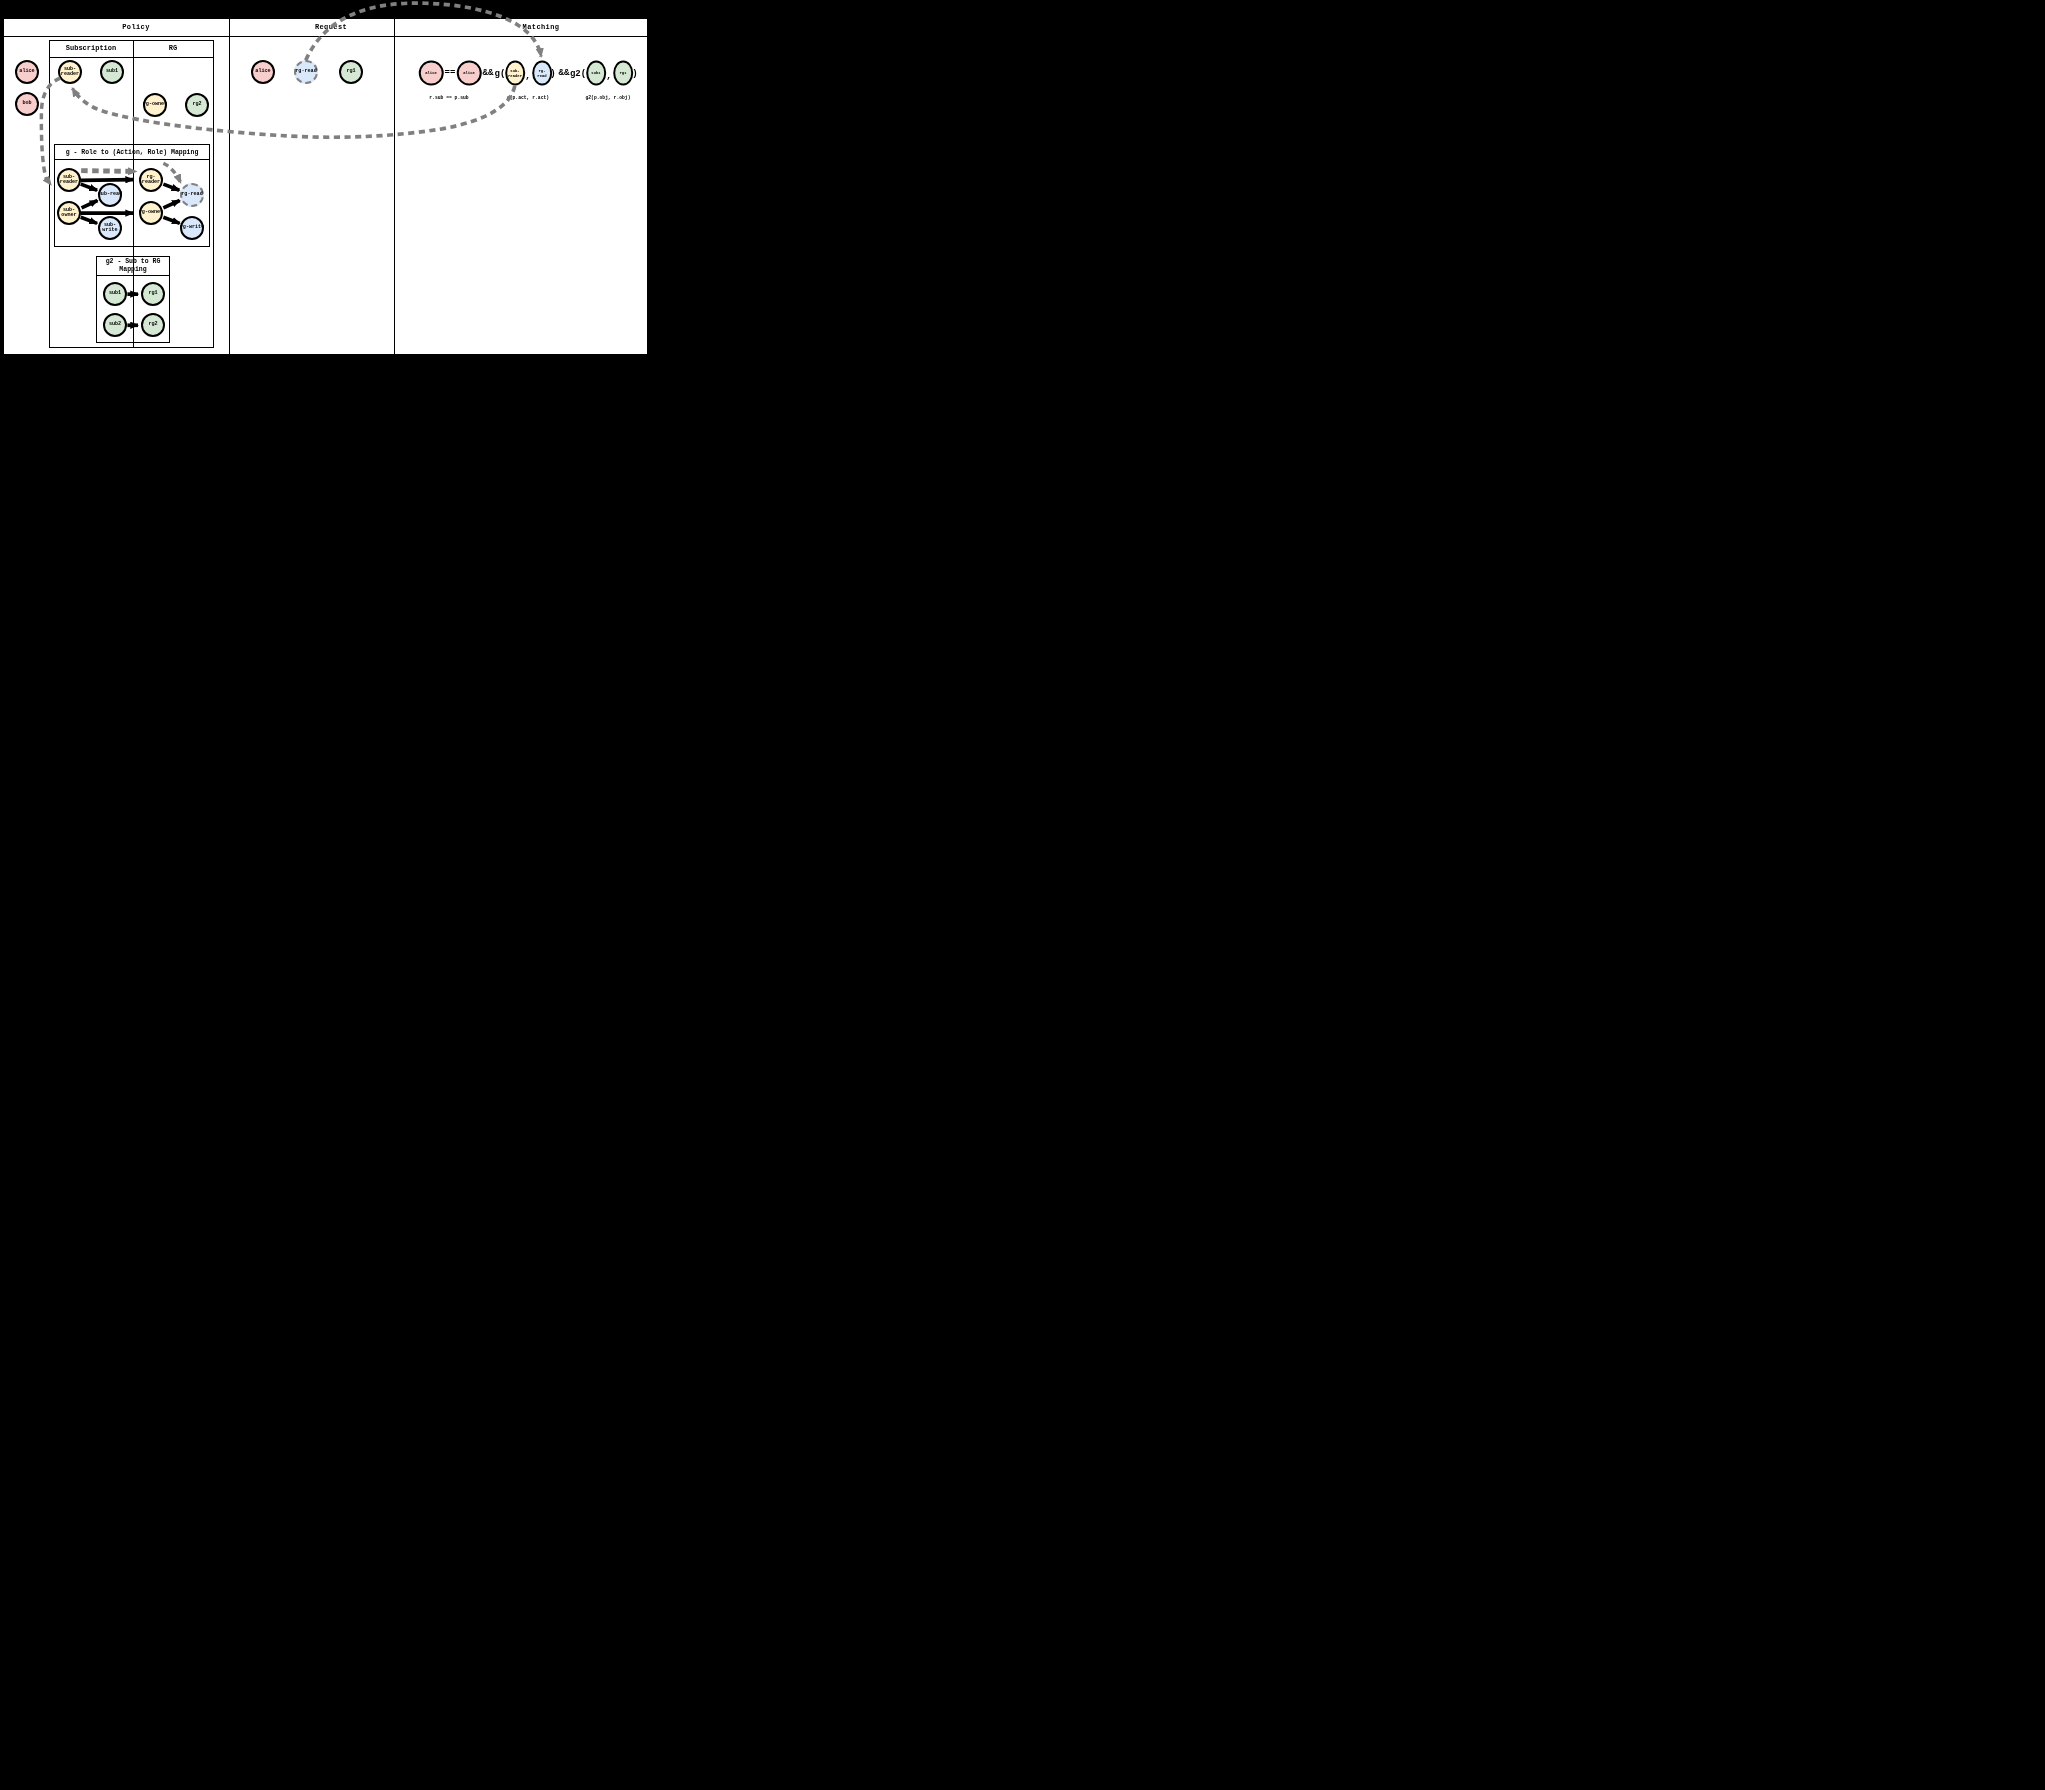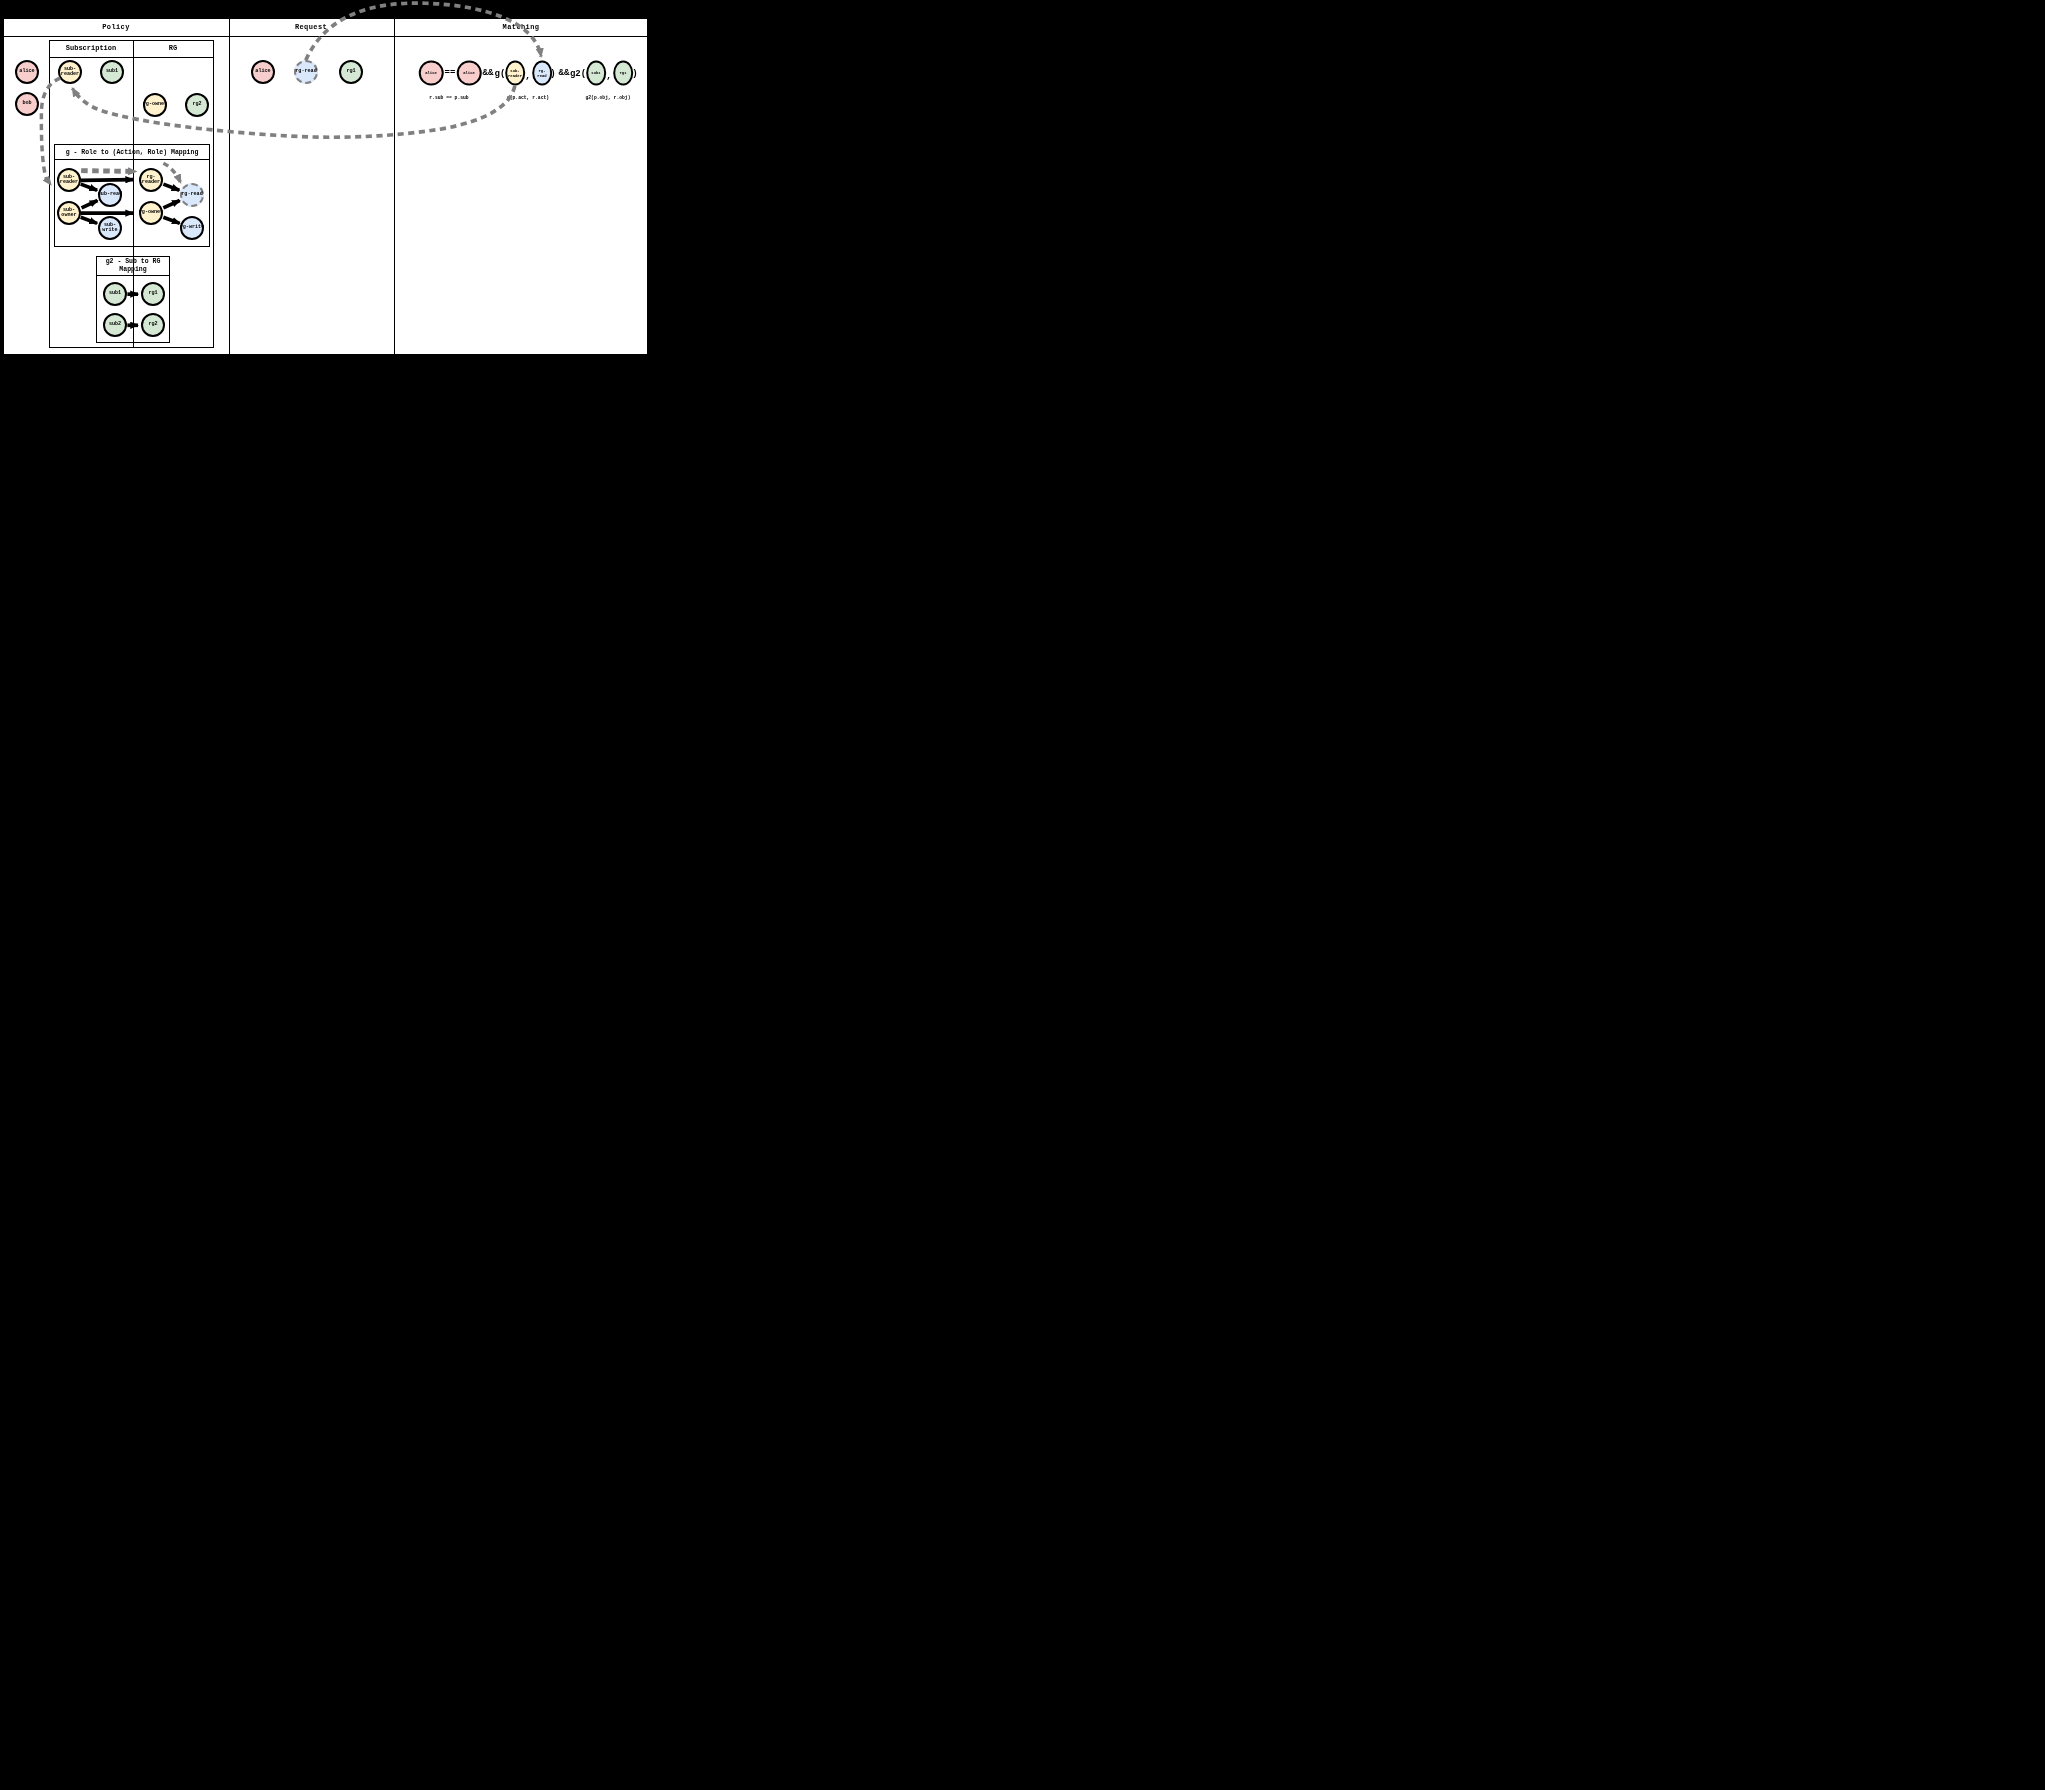--- a/index.html
+++ b/index.html
@@ -11,7 +11,7 @@
     border:0.8px solid #000;box-sizing:border-box;}
   .vline{position:absolute;top:17.6px;height:337px;width:0.8px;background:#000;}
   .hline{position:absolute;left:3.3px;width:645px;top:36px;height:0.8px;background:#000;}
-  .panel-h{position:absolute;transform:translate(-50%,-50%);font-size:7px;letter-spacing:0.4px;white-space:pre;}
+  .panel-h{position:absolute;transform:translate(-50%,-50%);font-size:7px;letter-spacing:0.4px;white-space:pre;margin-left:20px;}
   .pbox{position:absolute;border:0.8px solid #000;box-sizing:border-box;background:transparent;}
   .pbox .sep{position:absolute;left:0;right:0;height:0.8px;background:#000;}
   .pbox .mid{position:absolute;top:0;bottom:0;width:0.8px;background:#000;}

